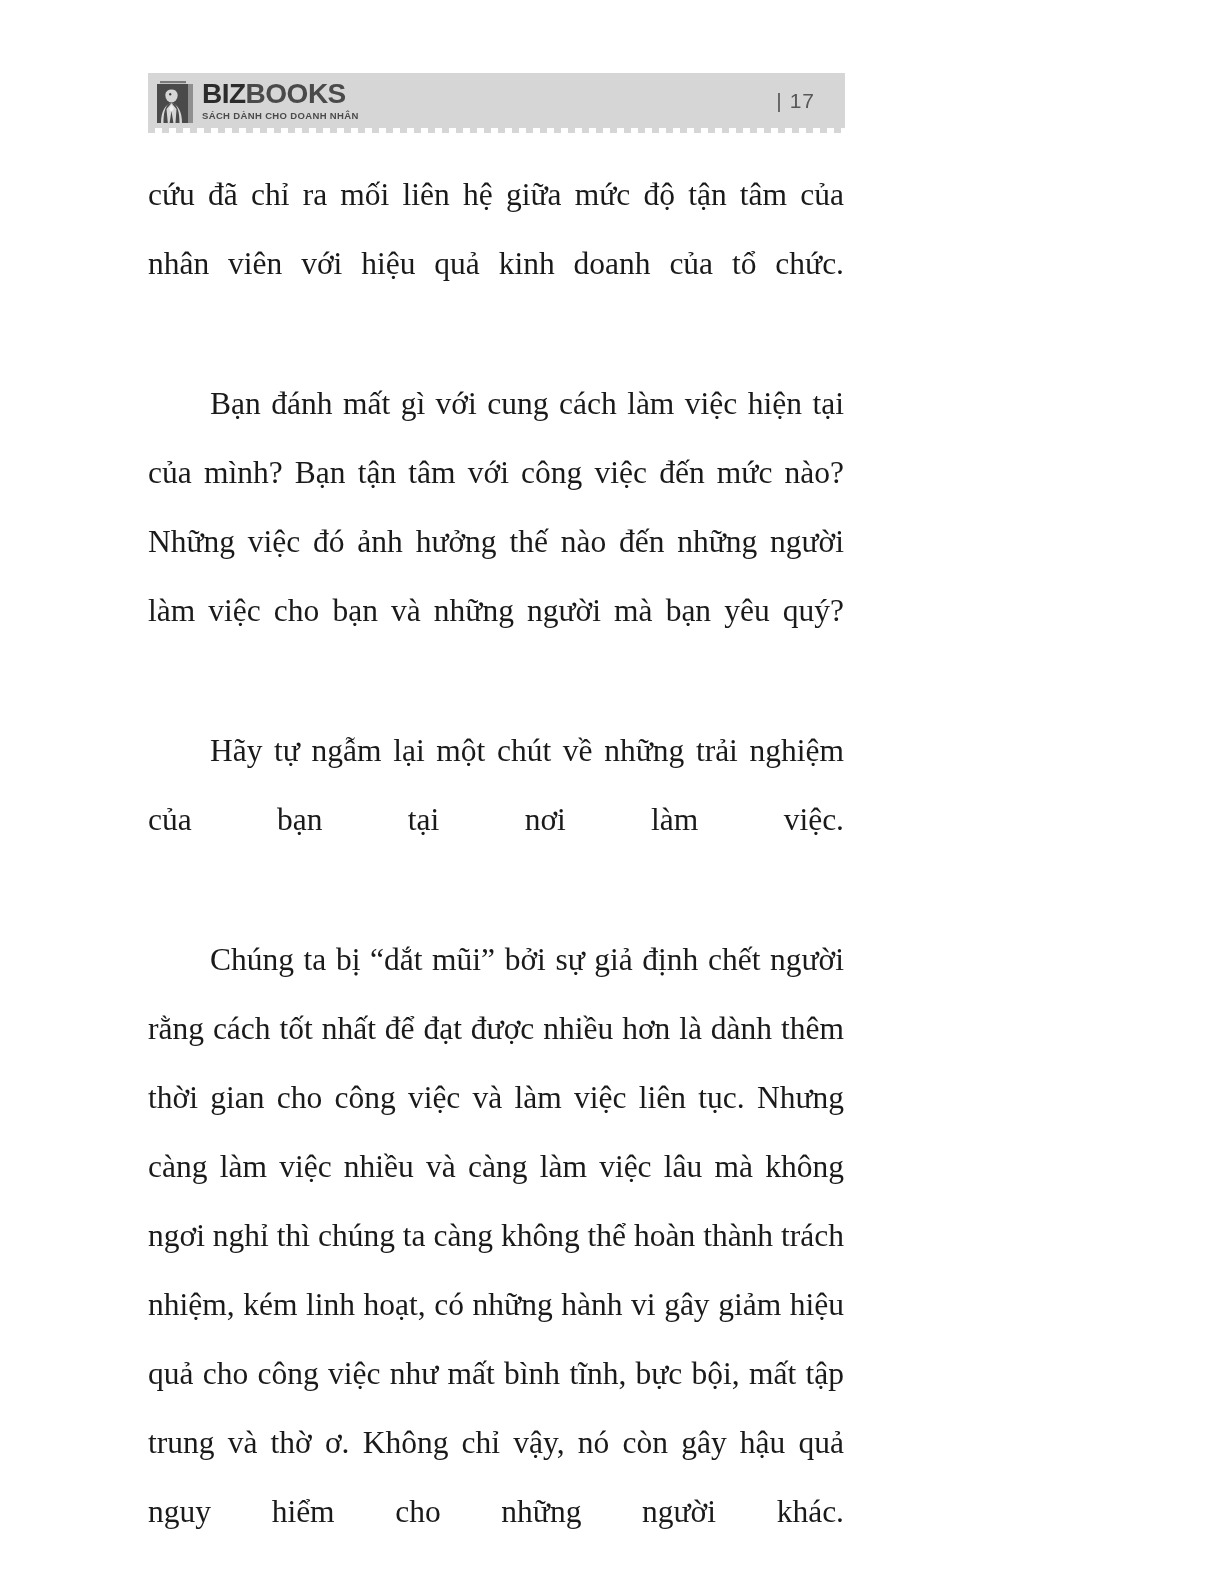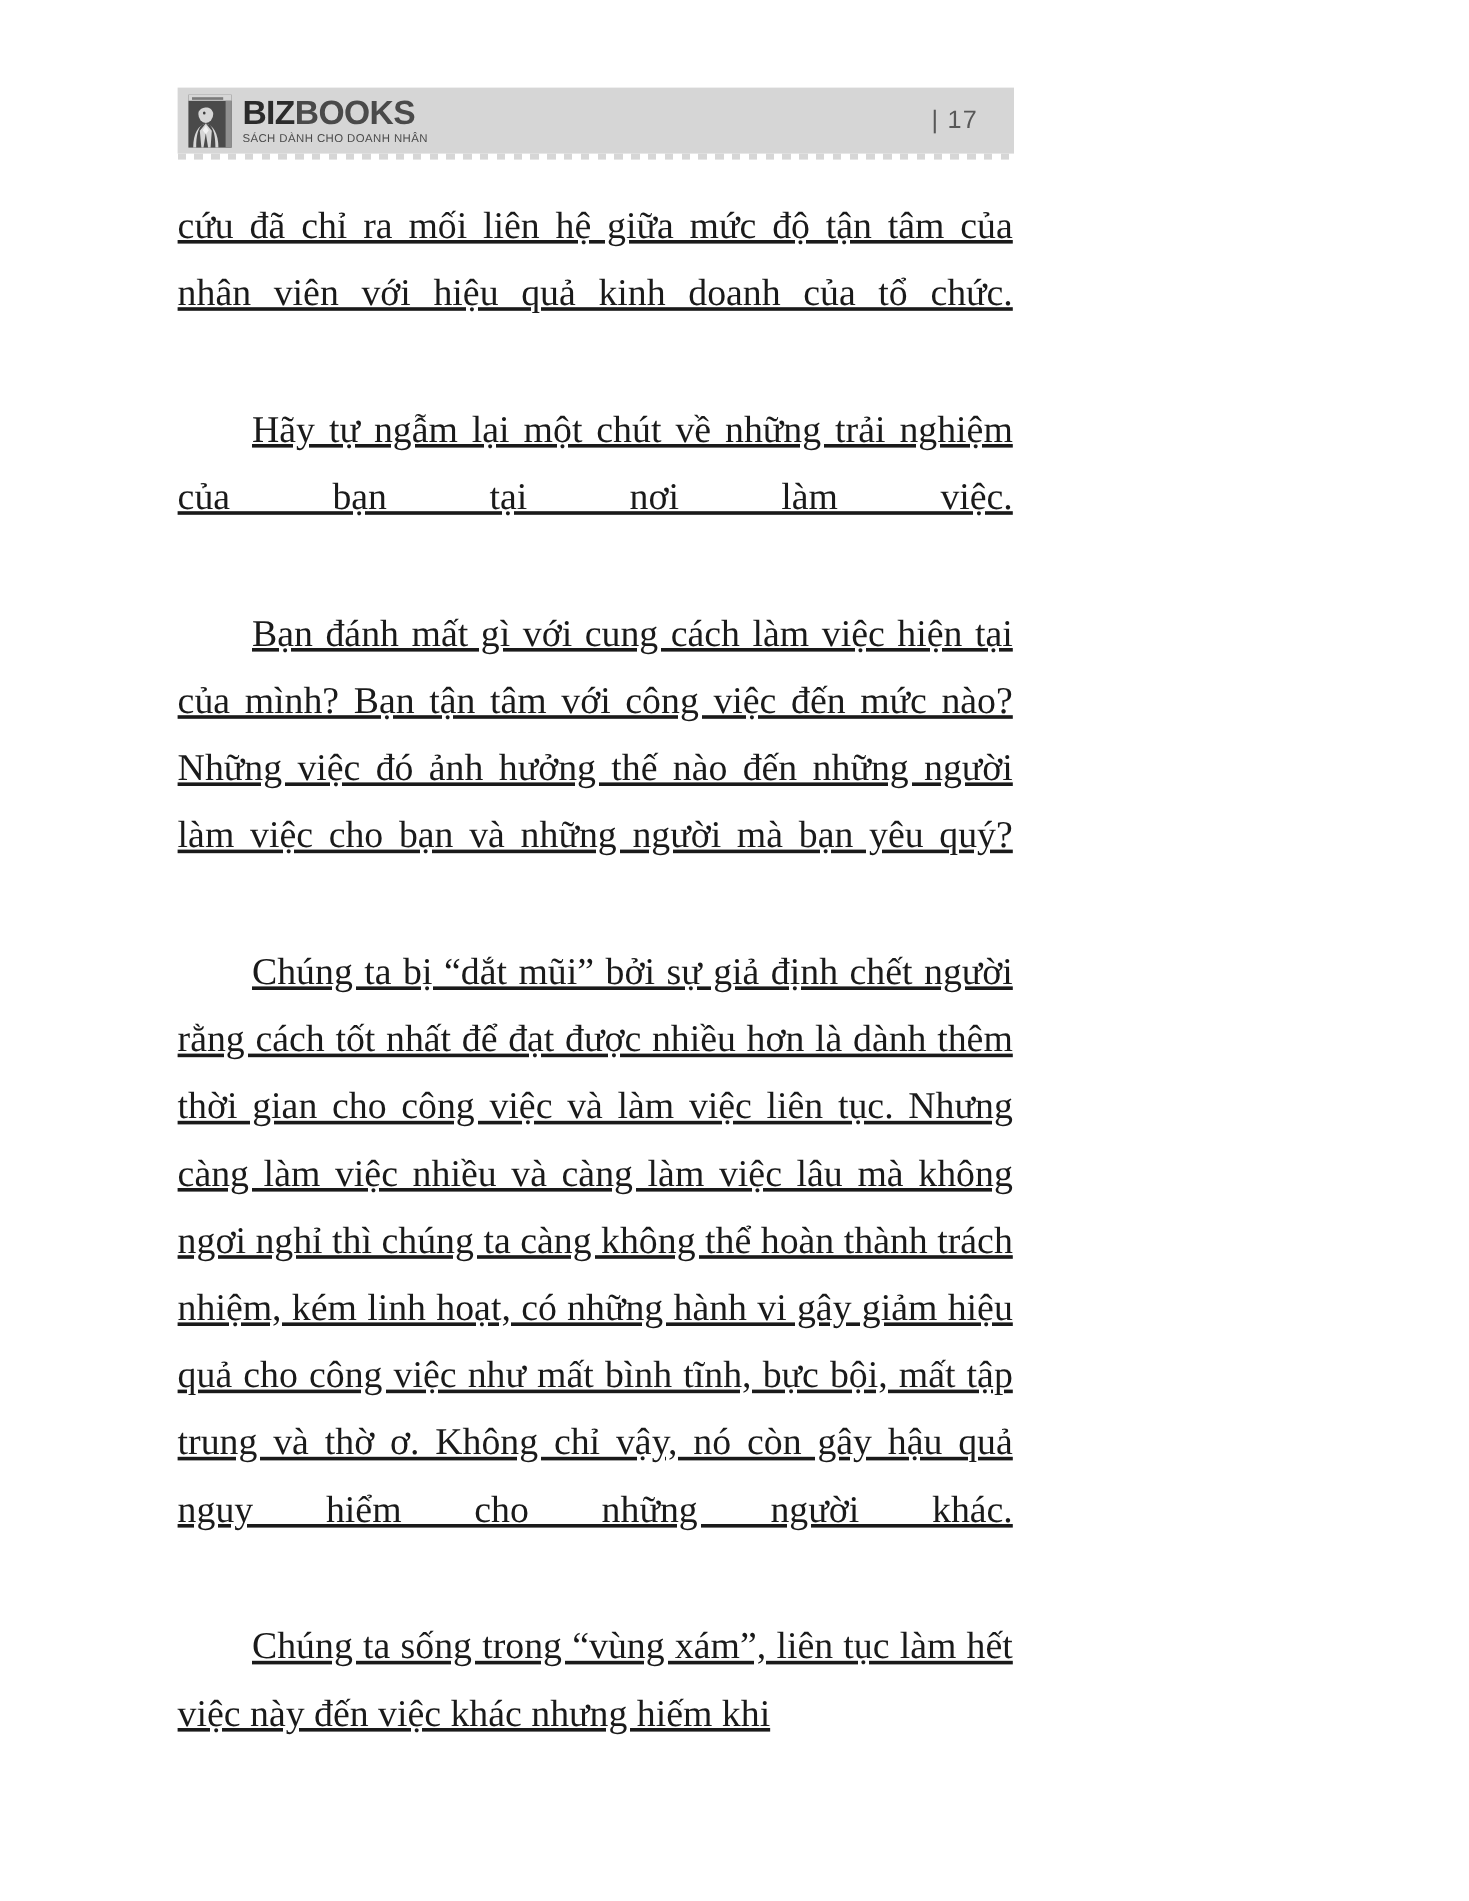--- a/index.html
+++ b/index.html
@@ -85,7 +85,7 @@
   .logo-tagline {
     font-family: "Liberation Sans", sans-serif;
     font-size: 9.5px;
-    font-weight: normal;
+    font-weight: bold;
     letter-spacing: 0.35px;
     color: #4a4a4a;
     margin-top: 3px;

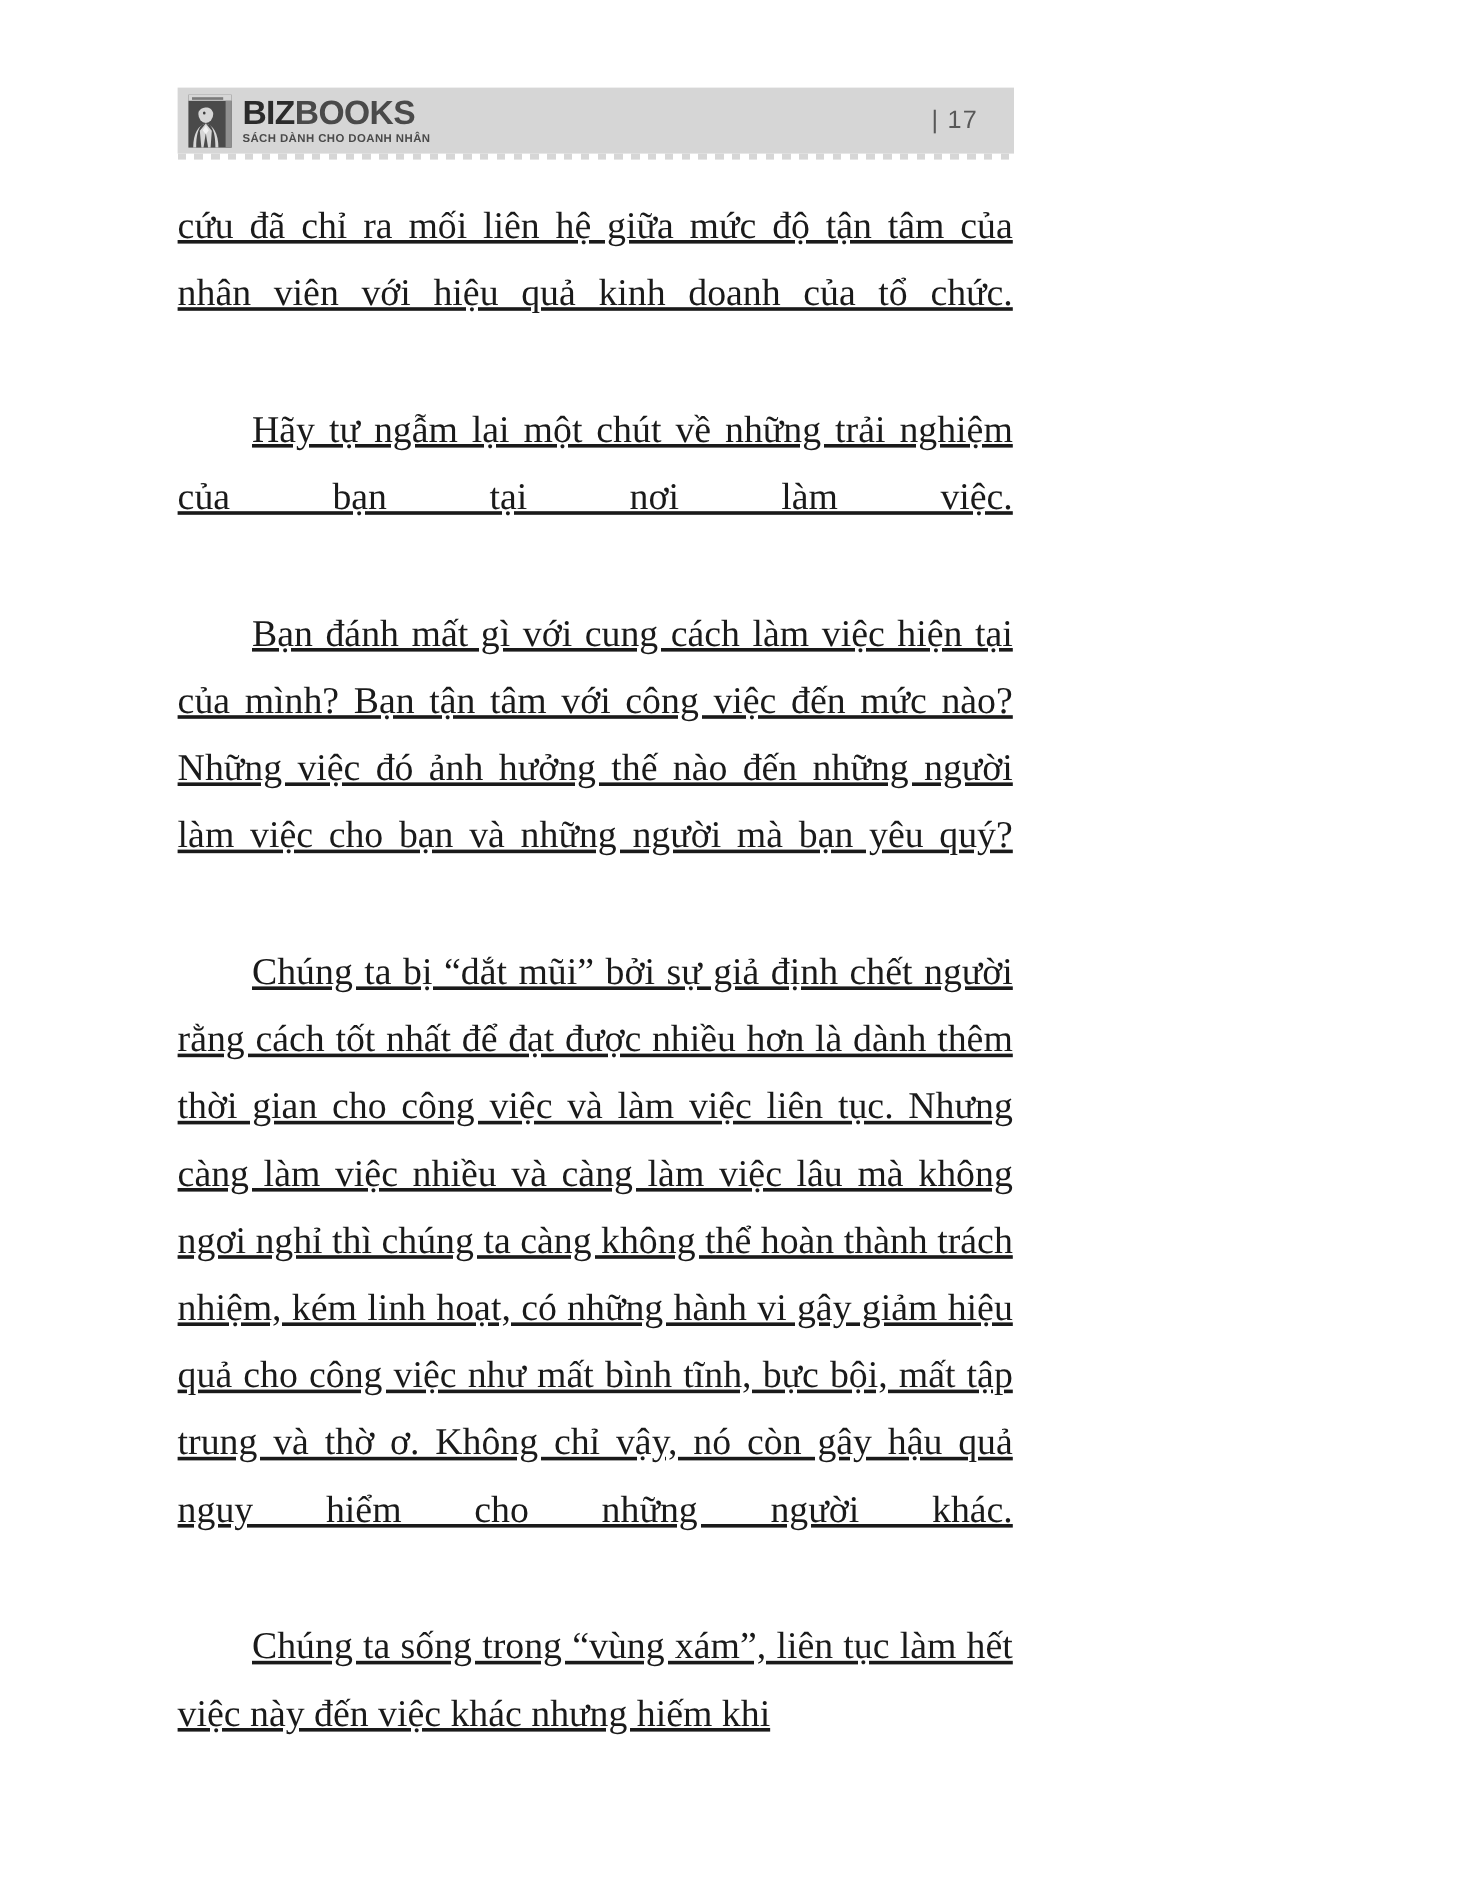--- a/index.html
+++ b/index.html
@@ -112,14 +112,13 @@
 
   .para {
     font-size: 31.5px;
-    line-height: 56px;
+    line-height: 69px;
     color: #1a1a1a;
     text-align: justify;
     text-indent: 62px;
     margin: 0 0 2px 0;
     -webkit-hyphens: none;
     hyphens: none;
-    text-decoration: underline;
   }
   .para.no-indent {
     text-indent: 0;

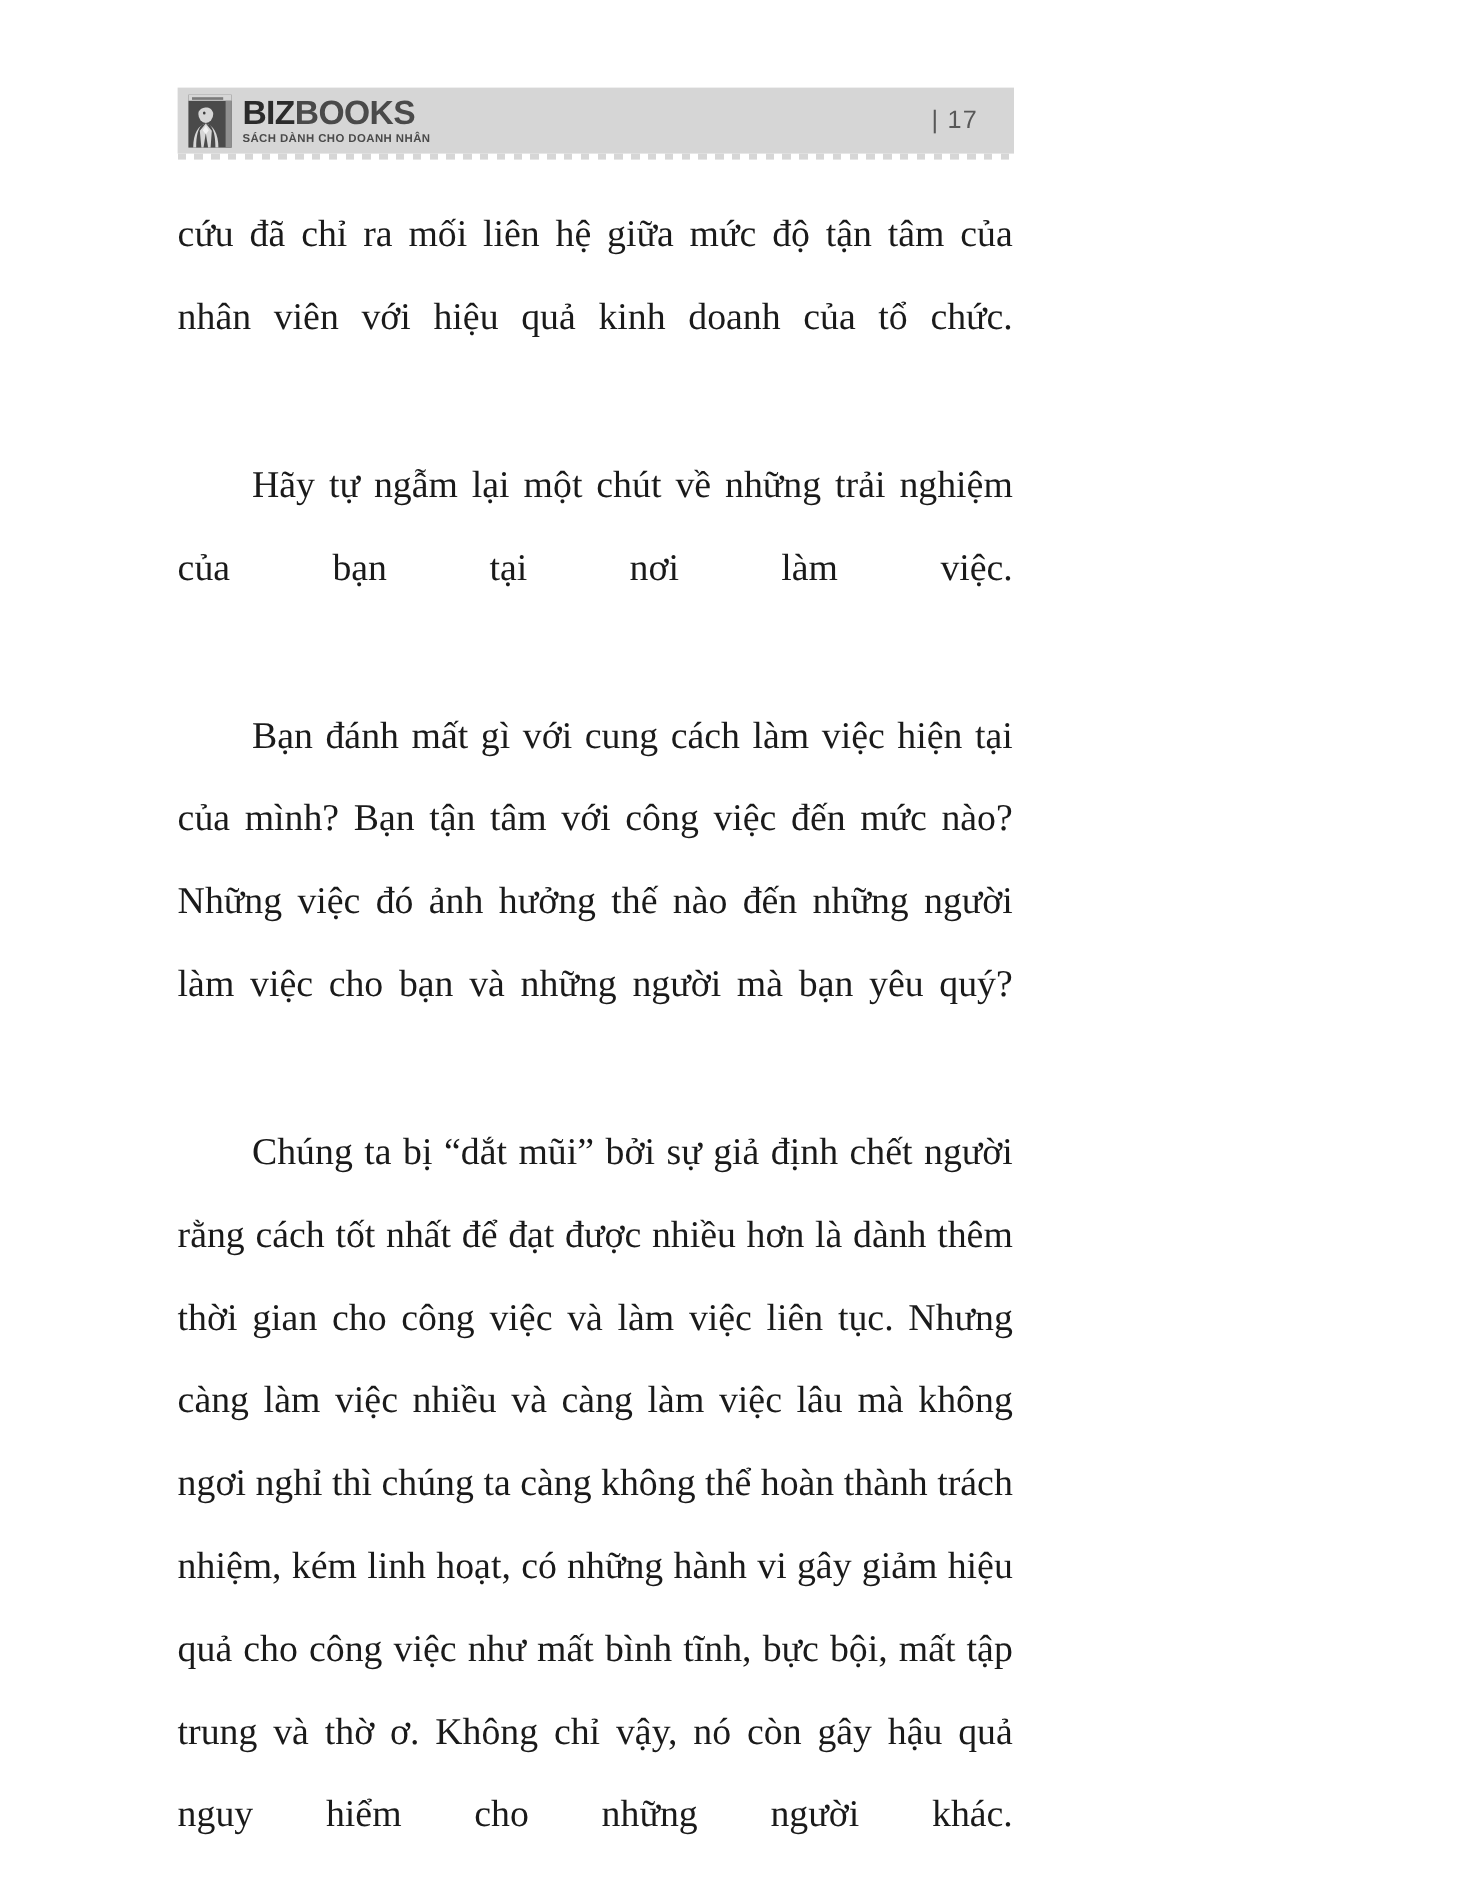--- a/index.html
+++ b/index.html
@@ -181,8 +181,8 @@
 
   <div class="body-col">
       <p class="para no-indent">cứu đã chỉ ra mối liên hệ giữa mức độ tận tâm của nhân viên với hiệu quả kinh doanh của tổ chức.</p>
+      <p class="para">Bạn đánh mất gì với cung cách làm việc hiện tại của mình? Bạn tận tâm với công việc đến mức nào? Những việc đó ảnh hưởng thế nào đến những người làm việc cho bạn và những người mà bạn yêu quý?</p>
       <p class="para">Hãy tự ngẫm lại một chút về những trải nghiệm của bạn tại nơi làm việc.</p>
-      <p class="para">Bạn đánh mất gì với cung cách làm việc hiện tại của mình? Bạn tận tâm với công việc đến mức nào? Những việc đó ảnh hưởng thế nào đến những người làm việc cho bạn và những người mà bạn yêu quý?</p>
       <p class="para">Chúng ta bị “dắt mũi” bởi sự giả định chết người rằng cách tốt nhất để đạt được nhiều hơn là dành thêm thời gian cho công việc và làm việc liên tục. Nhưng càng làm việc nhiều và càng làm việc lâu mà không ngơi nghỉ thì chúng ta càng không thể hoàn thành trách nhiệm, kém linh hoạt, có những hành vi gây giảm hiệu quả cho công việc như mất bình tĩnh, bực bội, mất tập trung và thờ ơ. Không chỉ vậy, nó còn gây hậu quả nguy hiểm cho những người khác.</p>
       <p class="para cut">Chúng ta sống trong “vùng xám”, liên tục làm hết việc này đến việc khác nhưng hiếm khi</p>
     </div>

